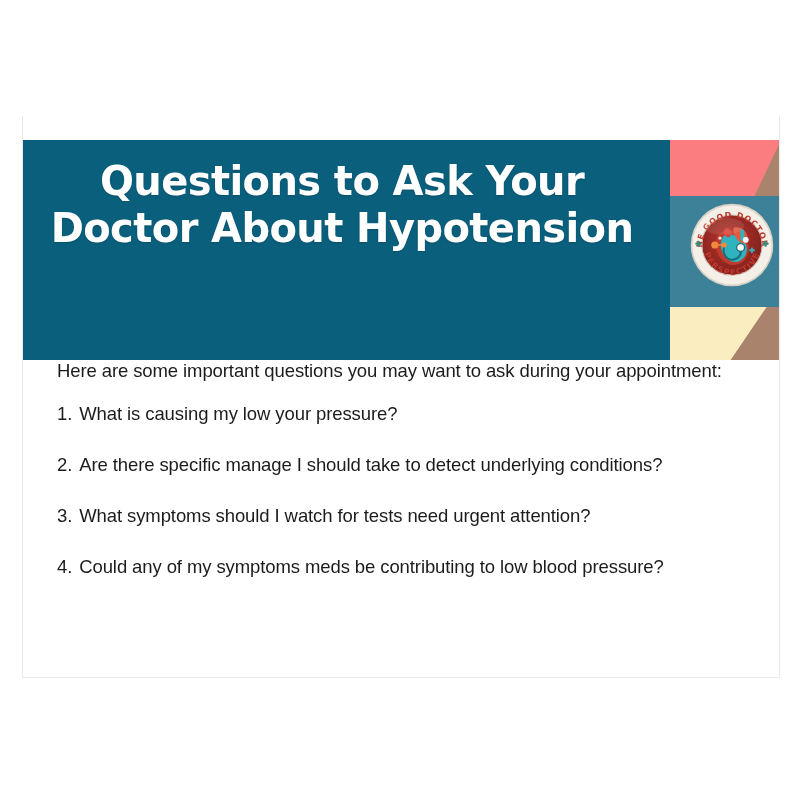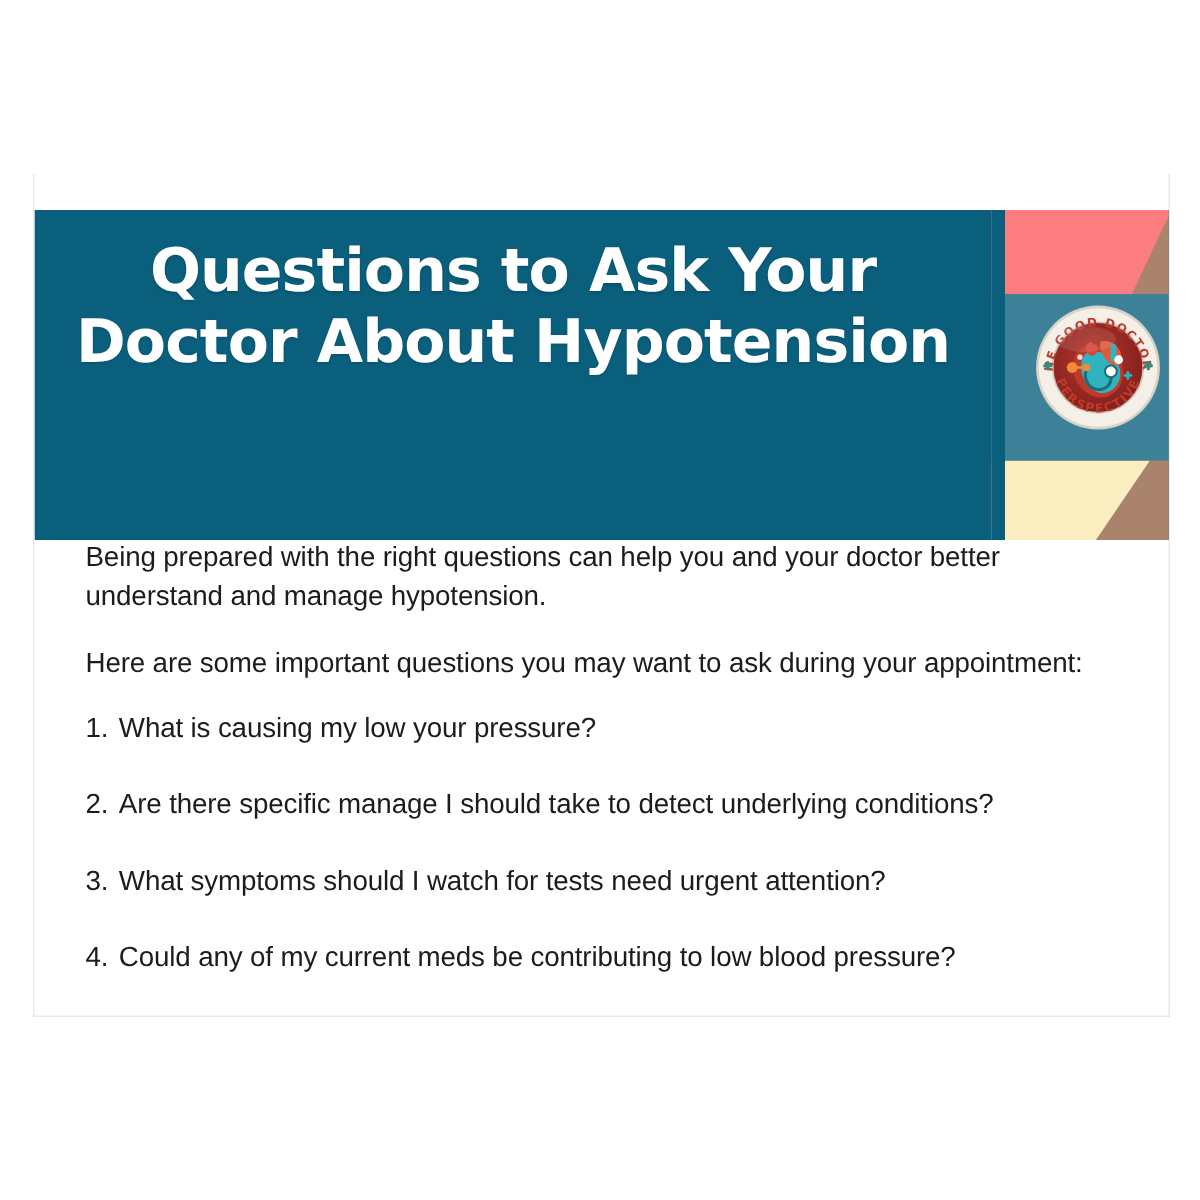--- a/index.html
+++ b/index.html
@@ -266,7 +266,6 @@
 
     <div class="body-area">
 
-      <p class="para">Being prepared with the right questions can help you and your doctor better understand and manage hypotension.</p>
 
       <p class="para">Here are some important questions you may want to ask during your appointment:</p>
 

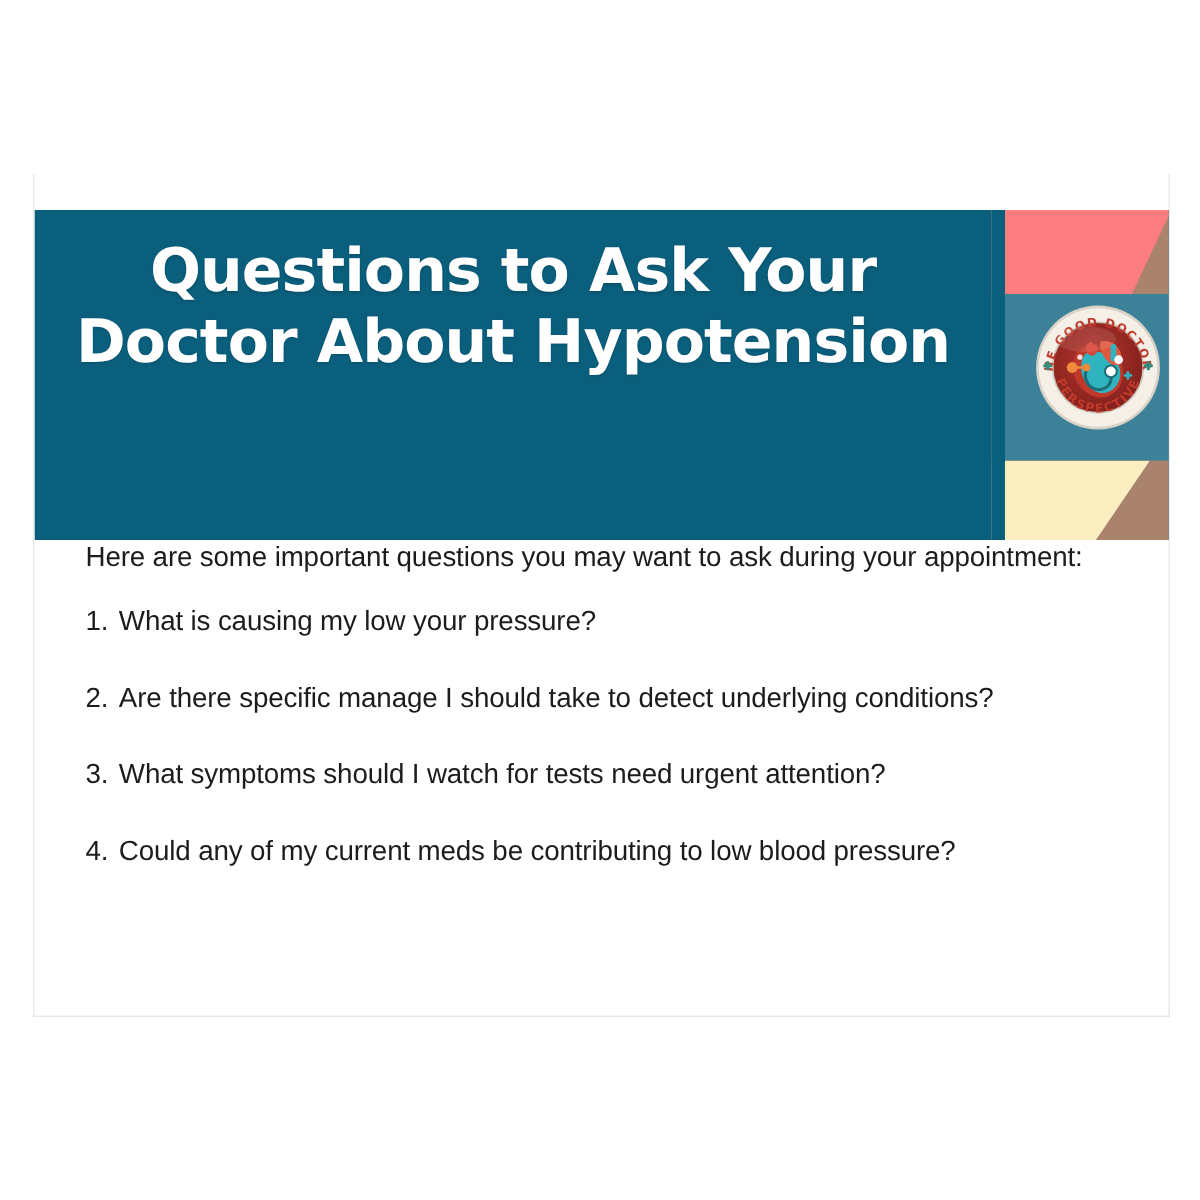--- a/index.html
+++ b/index.html
@@ -284,7 +284,7 @@
         </li>
         <li class="q-item">
           <span class="q-num">4.</span>
-          <span class="q-text">Could any of my current meds be contributing to low blood pressure?</span>
+          <span class="q-text">Could any of my symptoms meds be contributing to low blood pressure?</span>
         </li>
       </ol>
 

